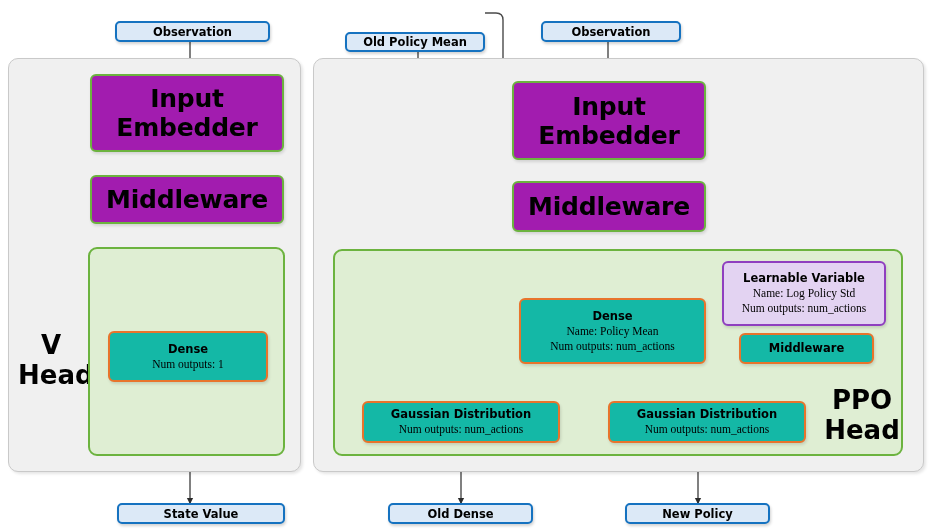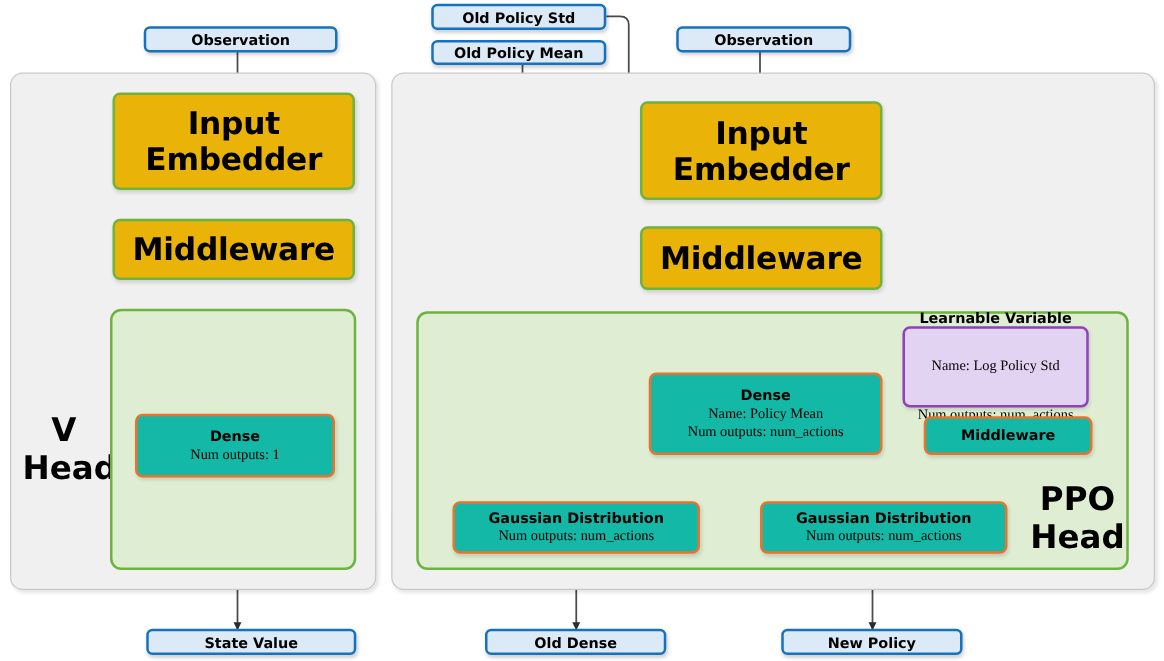--- a/index.html
+++ b/index.html
@@ -139,9 +139,6 @@
     <span>Observation</span>
   </div>
 
-  <div class="abs node-blue" style="left:345px; top:3px; width:140px; height:21px;">
-    <span>Old Policy Std</span>
-  </div>
 
   <div class="abs node-blue" style="left:345px; top:32px; width:140px; height:20px;">
     <span>Old Policy Mean</span>

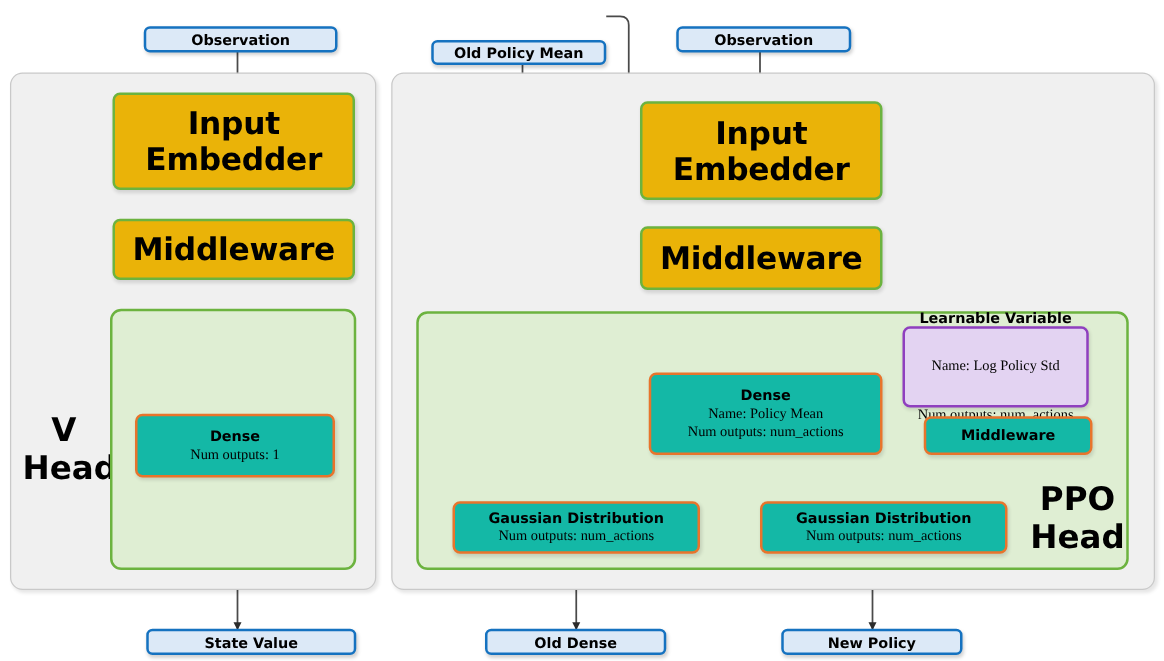--- a/index.html
+++ b/index.html
@@ -42,7 +42,7 @@
     box-sizing: border-box;
   }
   .node-green {
-    background: #eab308;
+    background: #a21caf;
     border: 2px solid #6cb33f;
     border-radius: 6px;
     box-shadow: 1px 2px 3px rgba(0,0,0,0.12);

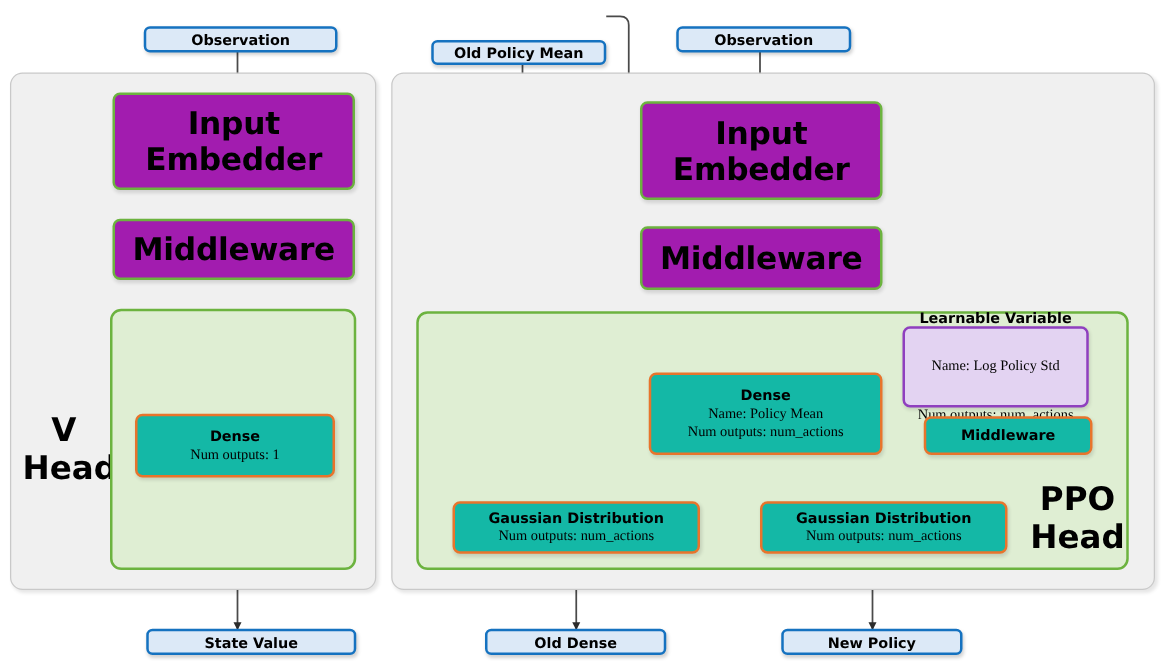--- a/index.html
+++ b/index.html
@@ -193,7 +193,7 @@
     <div class="sub">Num outputs: num_actions</div>
   </div>
 
-  <div class="abs node node-purple" style="left:722px; top:261px; width:149px; height:65px;gap:24px;">
+  <div class="abs node node-purple" style="left:722px; top:261px; width:164px; height:65px;">
     <div class="ttl">Learnable Variable</div>
     <div class="sub">Name: Log Policy Std</div>
     <div class="sub">Num outputs: num_actions</div>

